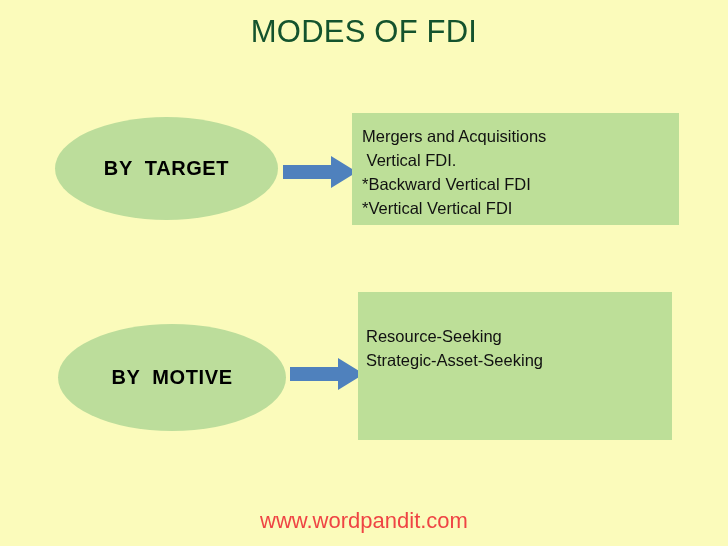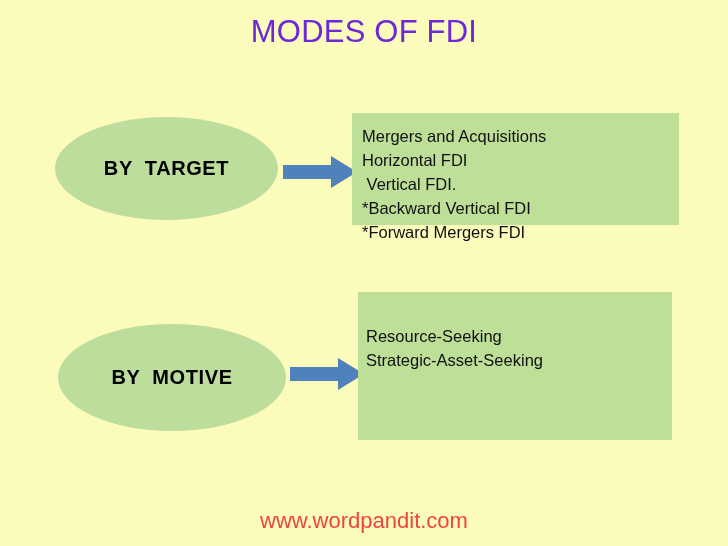--- a/index.html
+++ b/index.html
@@ -30,7 +30,7 @@
     font-size: 31px;
     font-weight: 400;
     letter-spacing: 0.2px;
-    color: #6d28d9;
+    color: #14532d;
     white-space: pre;
   }
 

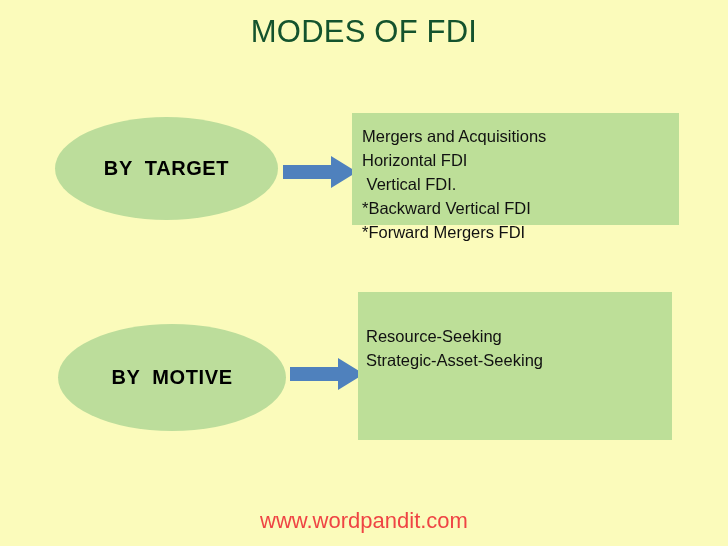--- a/index.html
+++ b/index.html
@@ -139,7 +139,6 @@
 
   <div class="content-box" id="box-target">
     <div class="box-line">Mergers and Acquisitions</div>
-    <div class="box-line">Horizontal FDI</div>
     <div class="box-line"> Vertical FDI.</div>
     <div class="box-line">*Backward Vertical FDI</div>
     <div class="box-line">*Forward Mergers FDI</div>

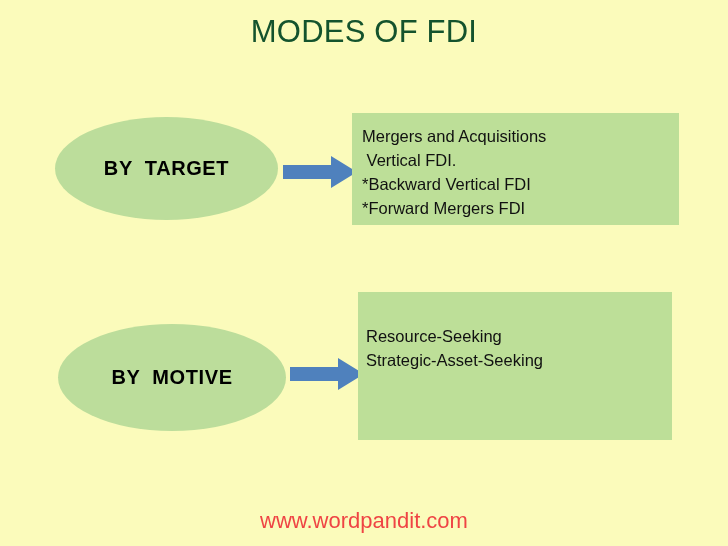--- a/index.html
+++ b/index.html
@@ -141,7 +141,7 @@
     <div class="box-line">Mergers and Acquisitions</div>
     <div class="box-line"> Vertical FDI.</div>
     <div class="box-line">*Backward Vertical FDI</div>
-    <div class="box-line">*Forward Mergers FDI</div>
+    <div class="box-line">*Vertical Vertical FDI</div>
   </div>
 
   <div class="ellipse" id="ellipse-motive">

